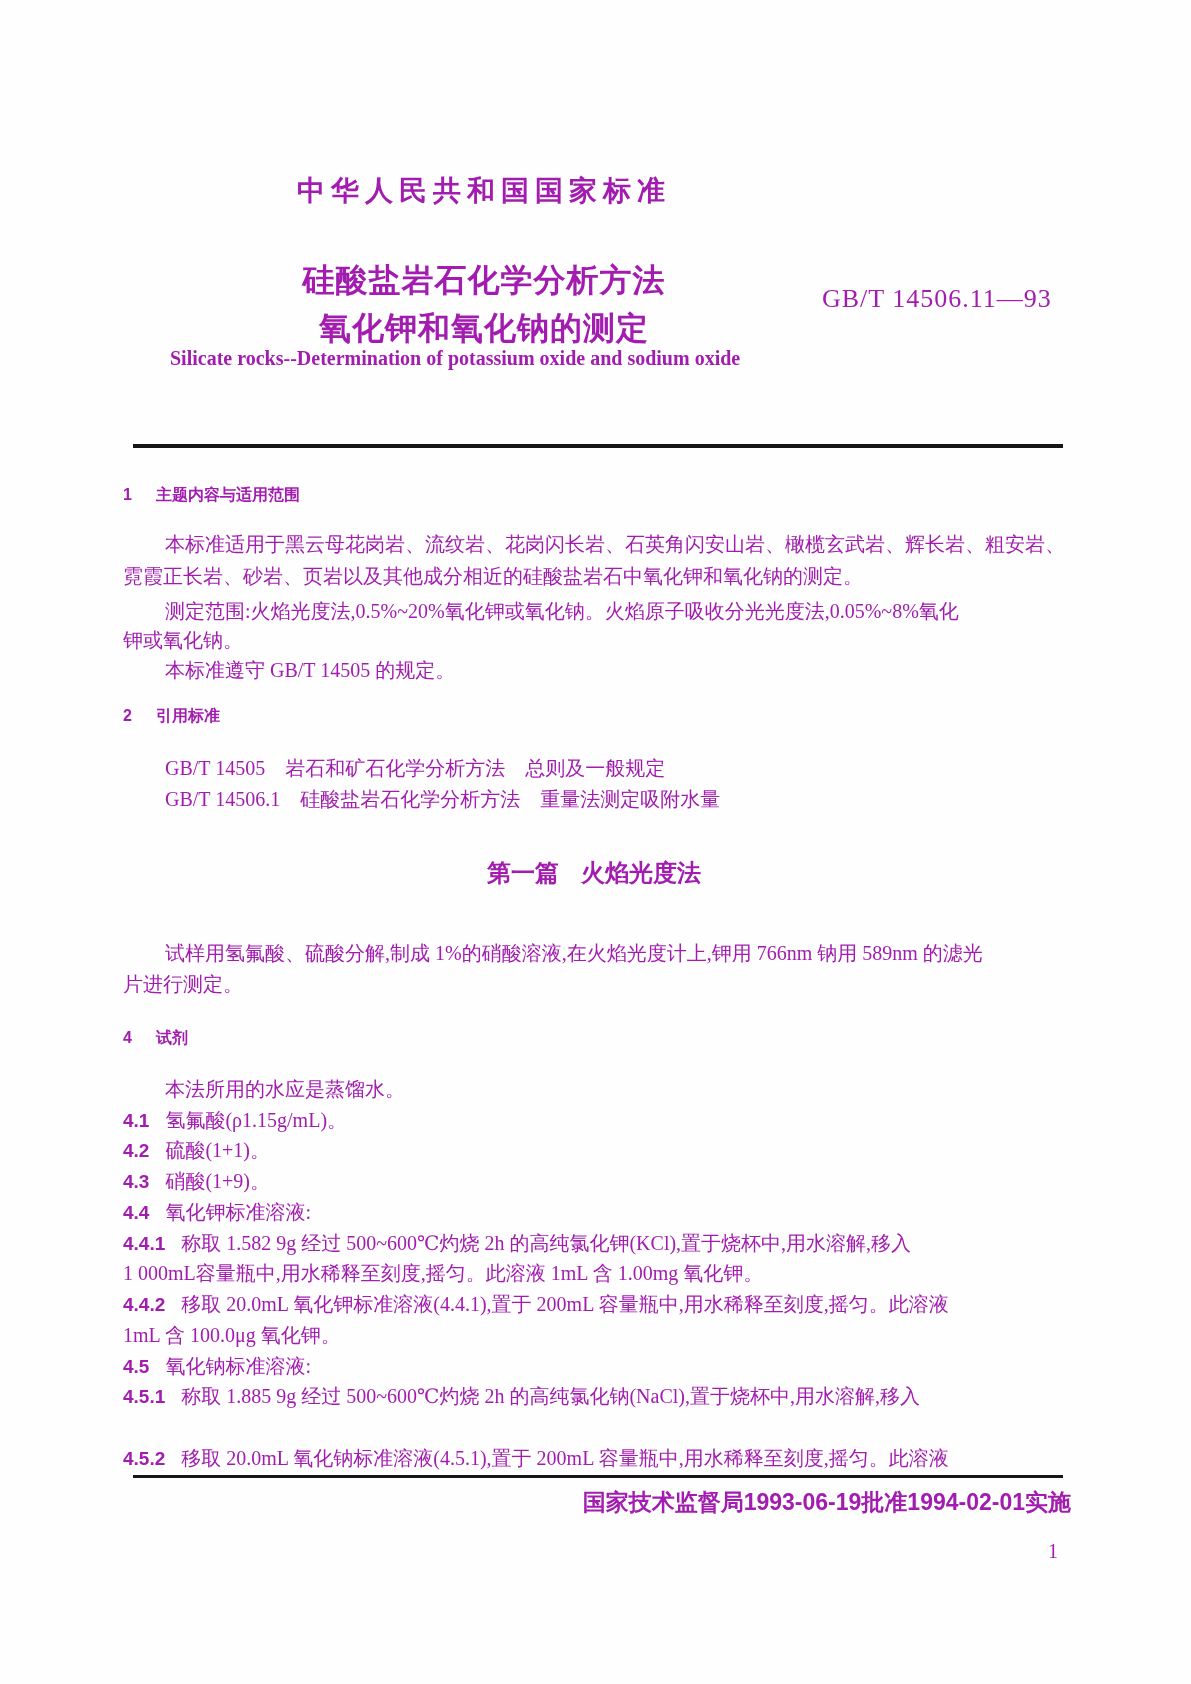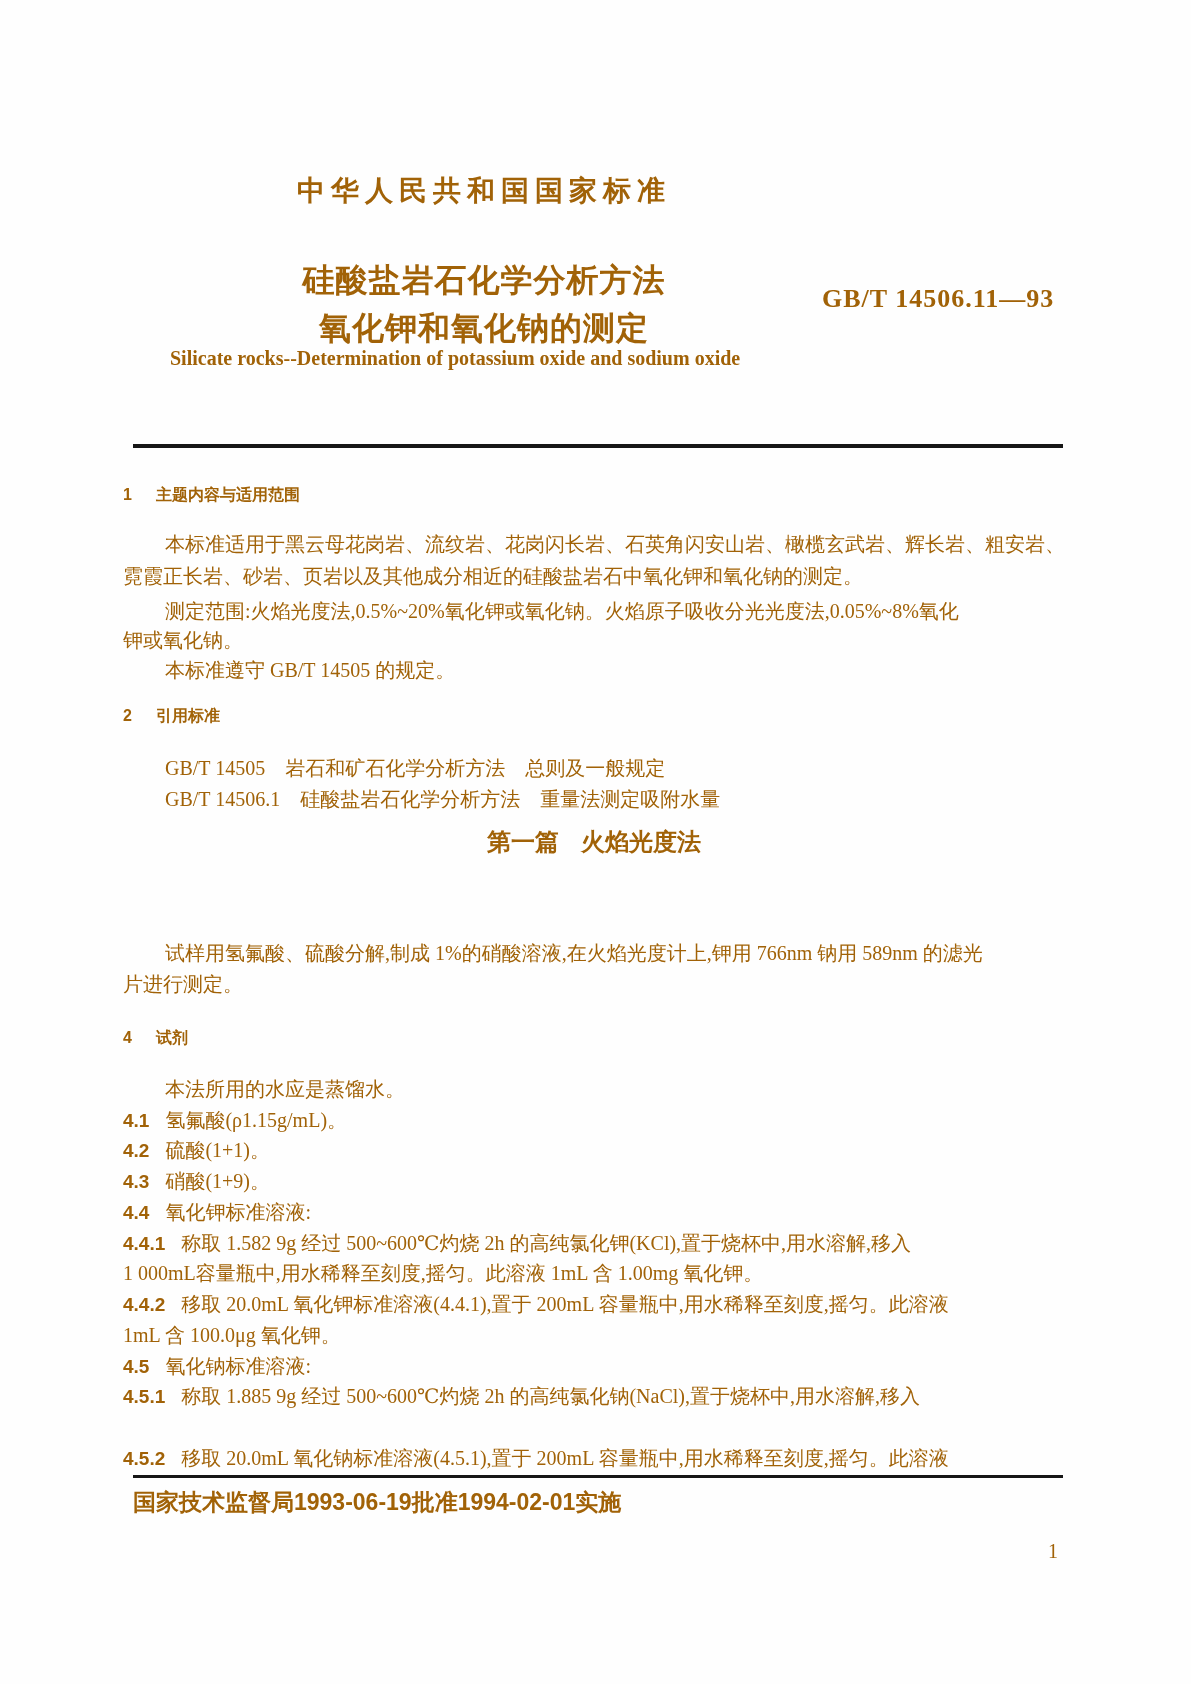--- a/index.html
+++ b/index.html
@@ -5,7 +5,7 @@
   html,body{margin:0;padding:0;background:#e8e8e8;}
   .page{
     position:relative; width:1191px; height:1684px; margin:0 auto;
-    background:#fefefe; color:#a16207; overflow:hidden;
+    background:#fefefe; color:#a21caf; overflow:hidden;
     font-family:"Liberation Serif","DejaVu Serif",serif;
   }
   

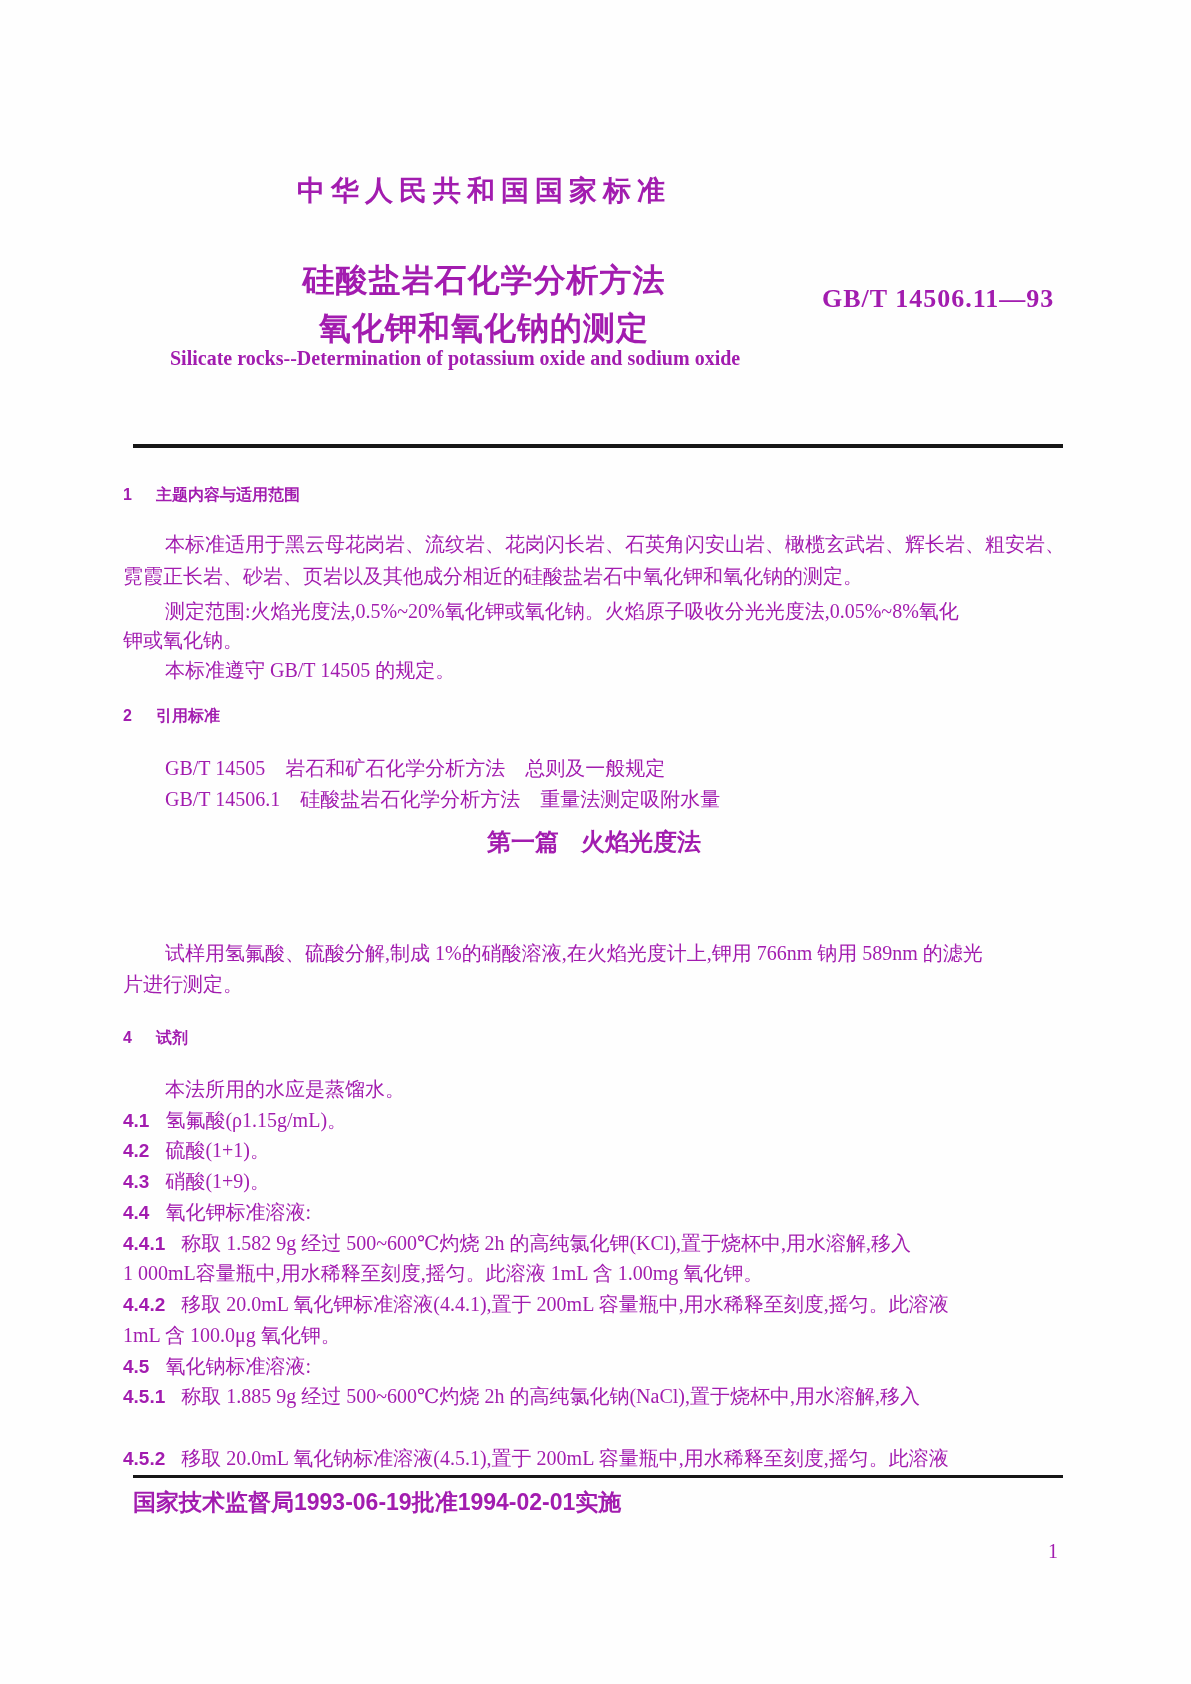--- a/index.html
+++ b/index.html
@@ -24,7 +24,7 @@
   .std-code{
     position:absolute; left:822px; top:284px; width:245px;
     font-family:"Liberation Serif","DejaVu Serif",serif;
-    font-weight:700; font-size:26px; letter-spacing:1px; white-space:nowrap;
+    font-weight:400; font-size:26px; letter-spacing:1px; white-space:nowrap;
   }
   .subtitle-en{
     position:absolute; left:170px; top:347px;

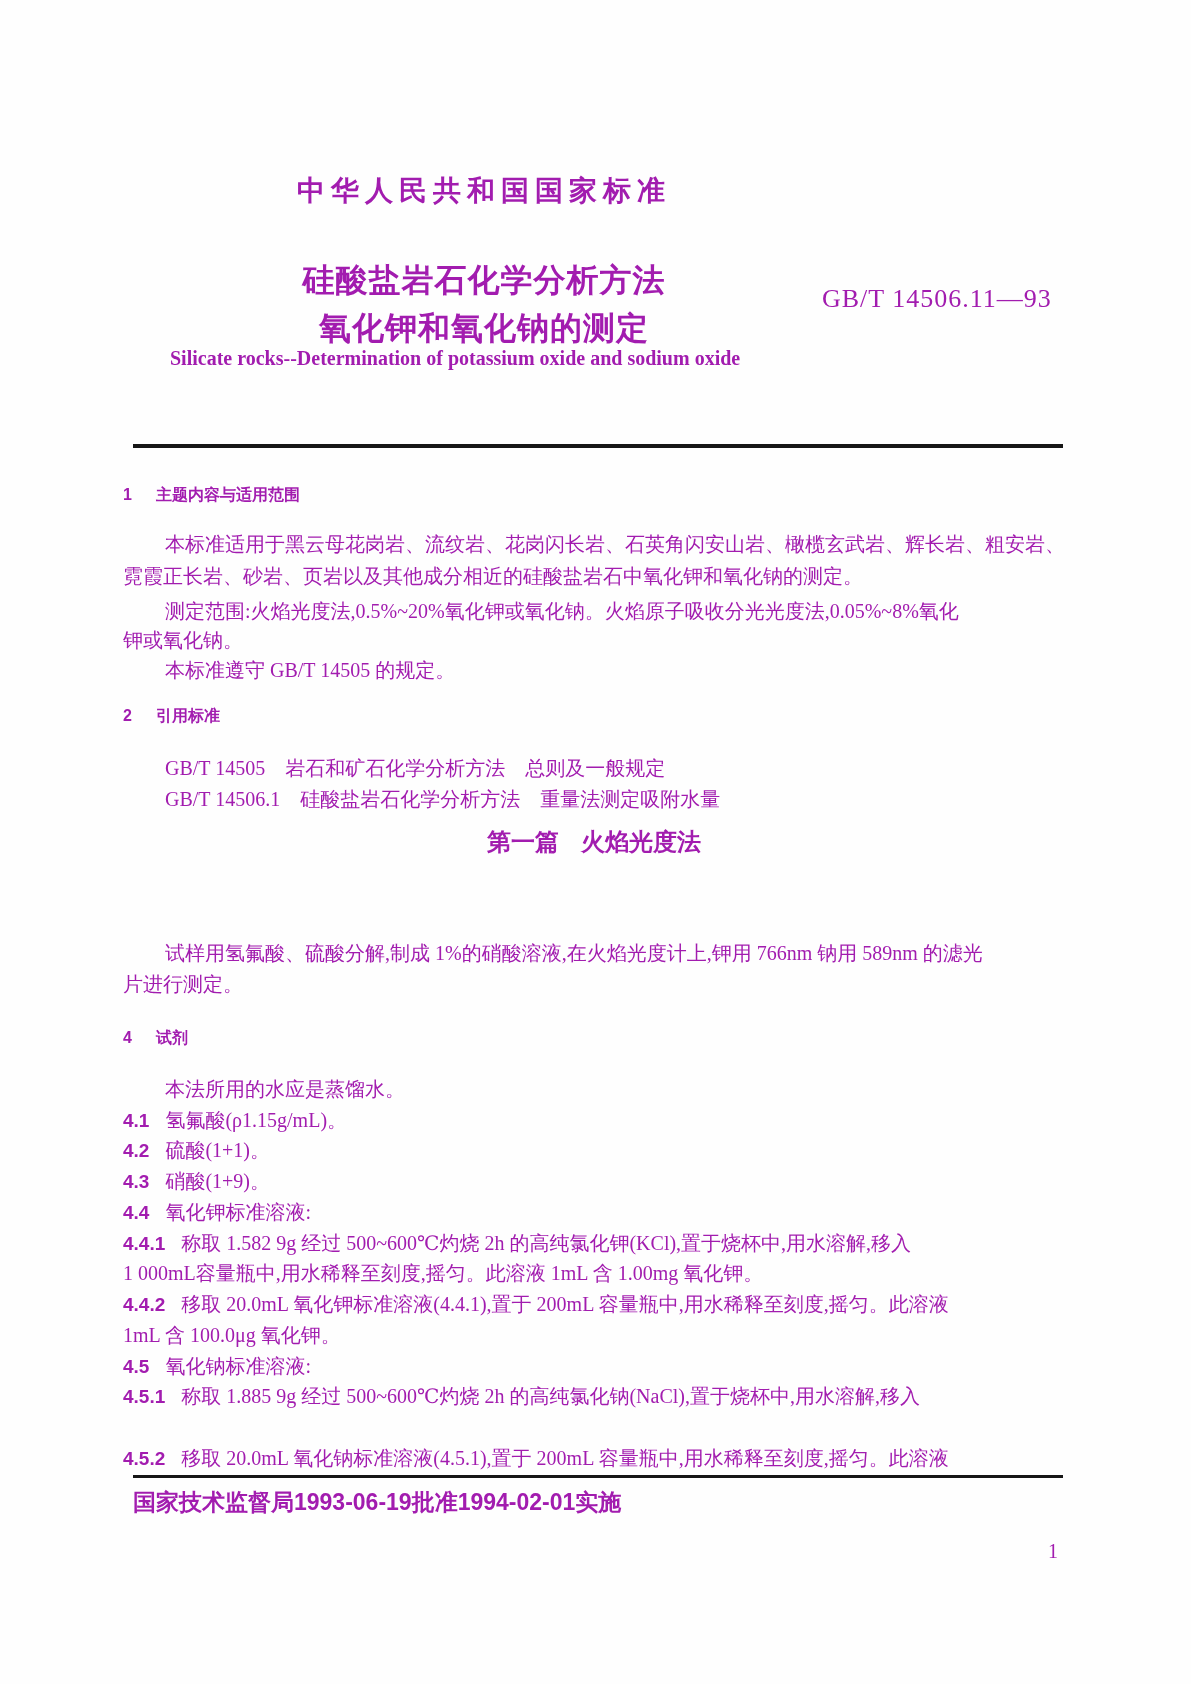--- a/index.html
+++ b/index.html
@@ -52,7 +52,7 @@
   .part-heading{
     position:absolute; left:123px; width:942px; text-align:center;
     font-family:"Liberation Sans","DejaVu Sans",sans-serif;
-    font-weight:700; font-size:24px; white-space:nowrap;
+    font-weight:700; font-size:24px; white-space:nowrap;margin-top:31px;
   }
   .part-heading .pno{margin-right:22px;}
   

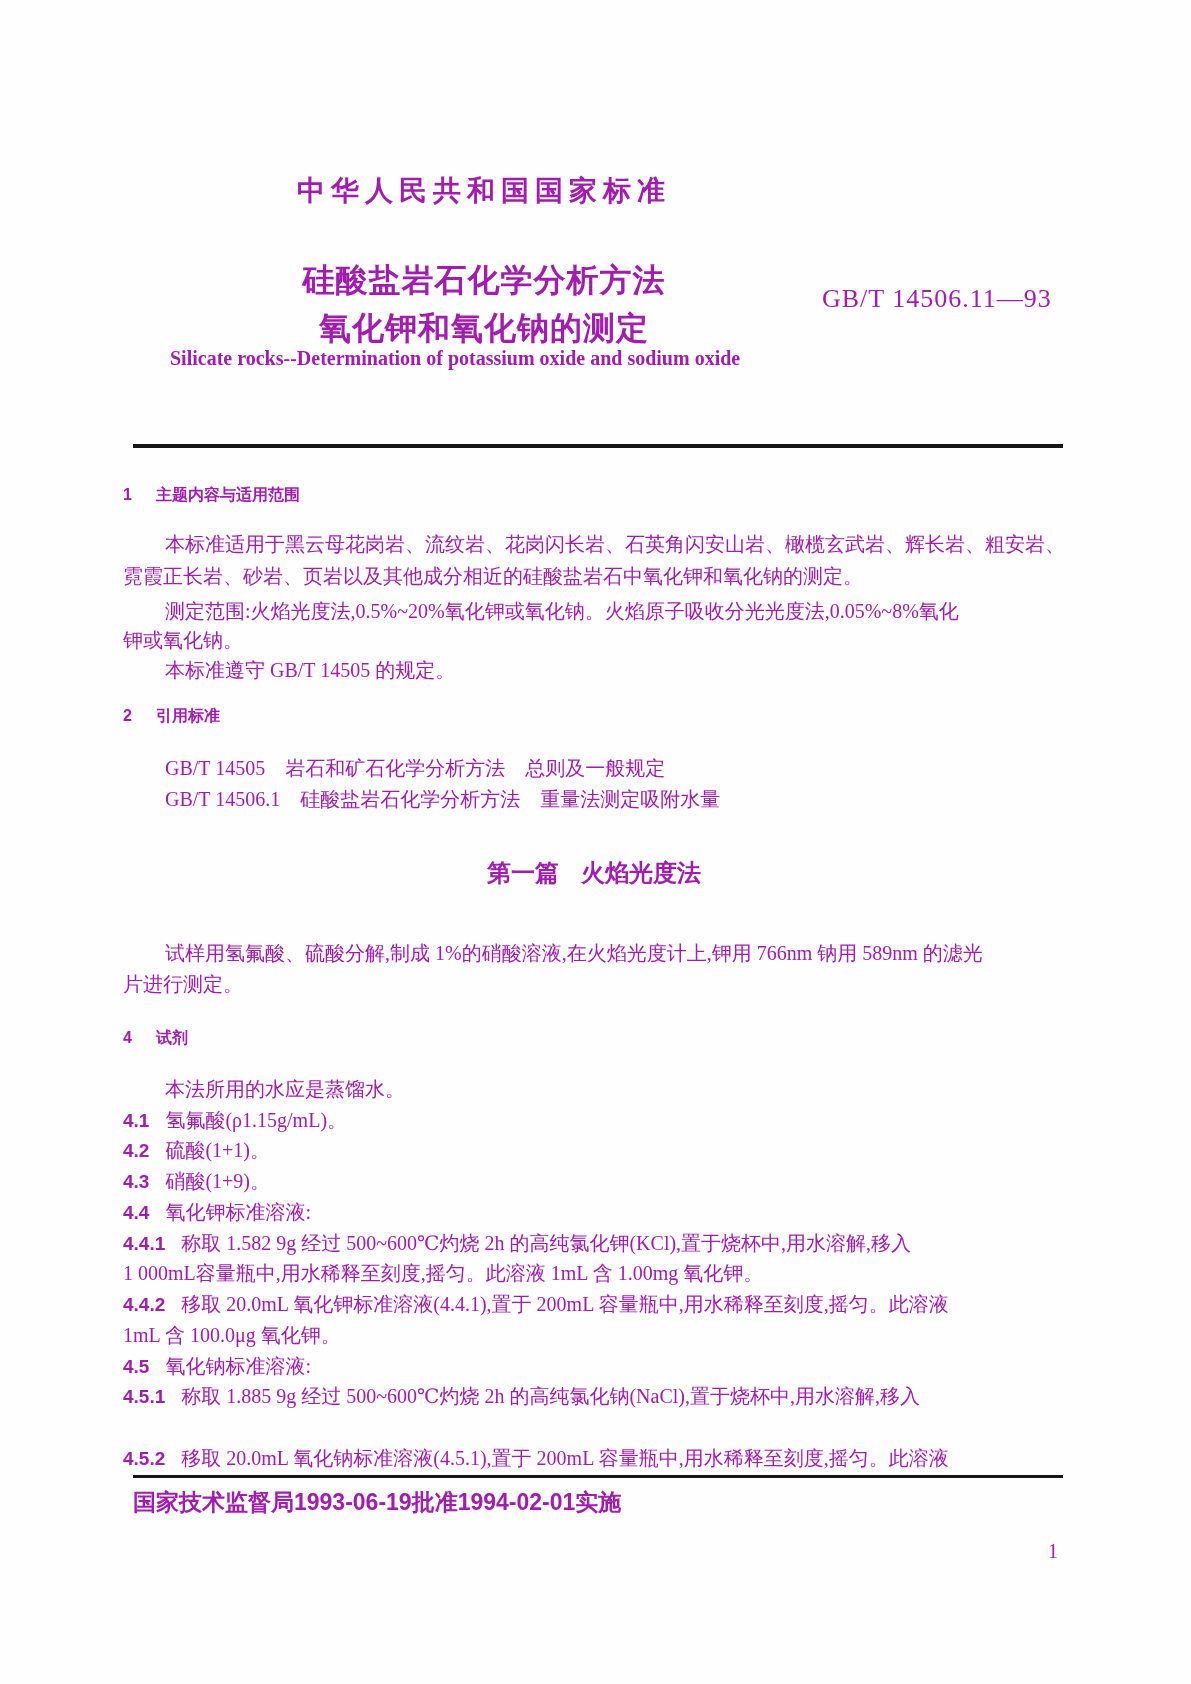--- a/index.html
+++ b/index.html
@@ -59,7 +59,7 @@
   .rule-bottom{position:absolute; left:133px; top:1475px; width:930px; height:3px; background:#161616;}
   .footer-row{
     position:absolute; left:133px; top:1487px; width:938px;
-    display:flex; justify-content:flex-start;
+    display:flex; justify-content:flex-end;
     font-family:"Liberation Sans","DejaVu Sans",sans-serif;
     font-weight:700; font-size:23px; white-space:nowrap;
   }

